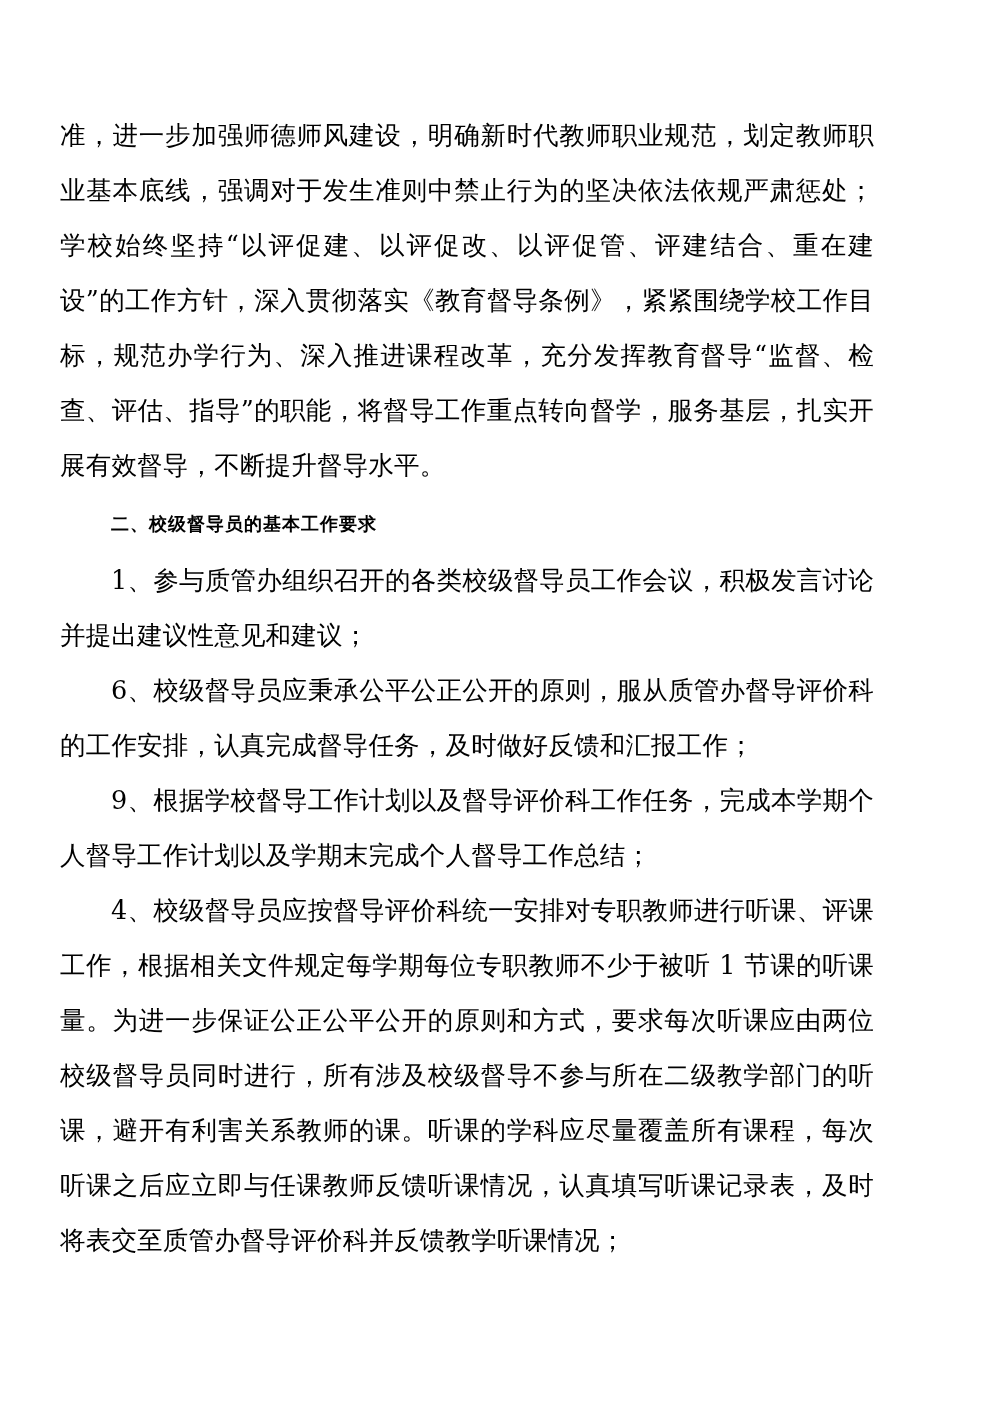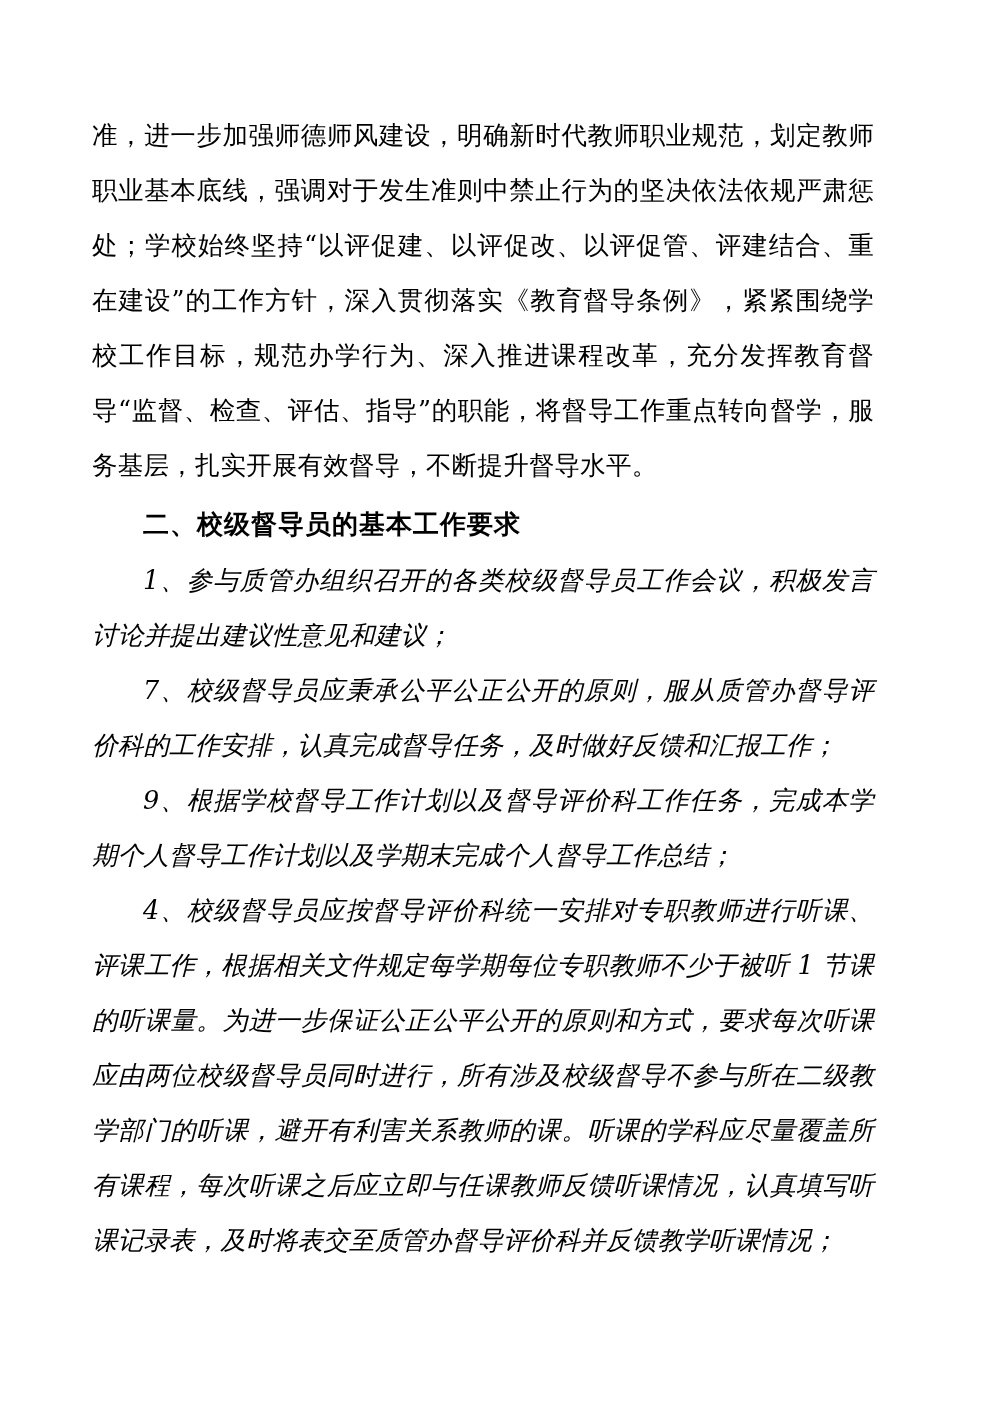--- a/index.html
+++ b/index.html
@@ -19,7 +19,7 @@
     width: 992px;
     height: 1403px;
     box-sizing: border-box;
-    padding: 108px 118px 60px 92px;
+    padding: 108px 118px 60px 60px;
     background: #ffffff;
   }
   .doc-body {

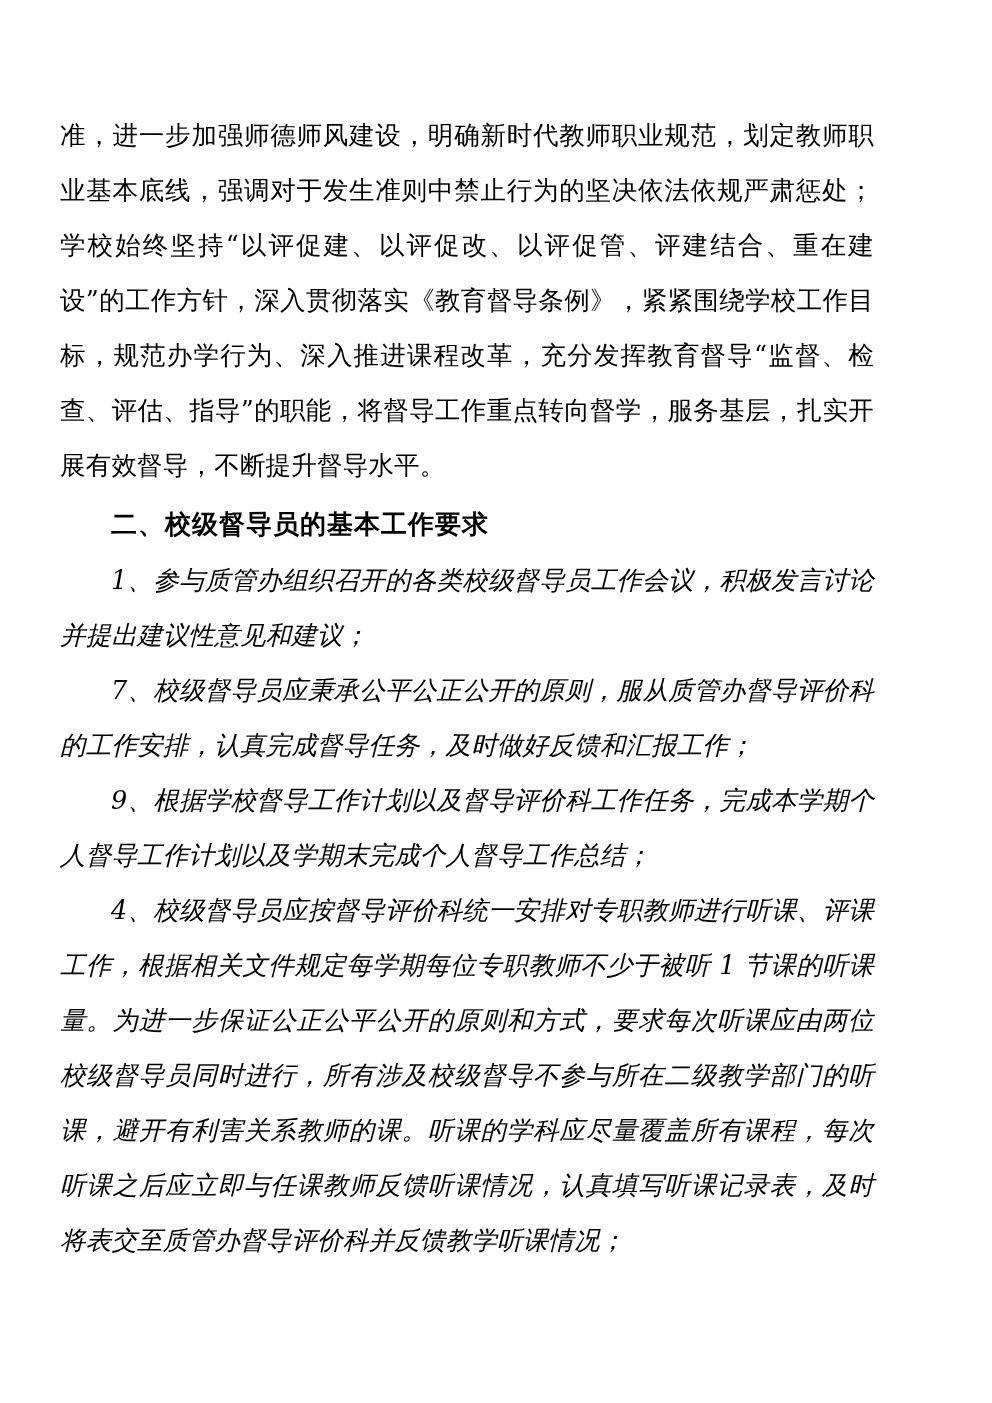--- a/index.html
+++ b/index.html
@@ -40,7 +40,7 @@
   .heading {
     margin: 0;
     font-weight: bold;
-    font-size: 26px;
+    font-size: 18px;
     line-height: 58px;
     text-indent: 51px;
     letter-spacing: 1px;

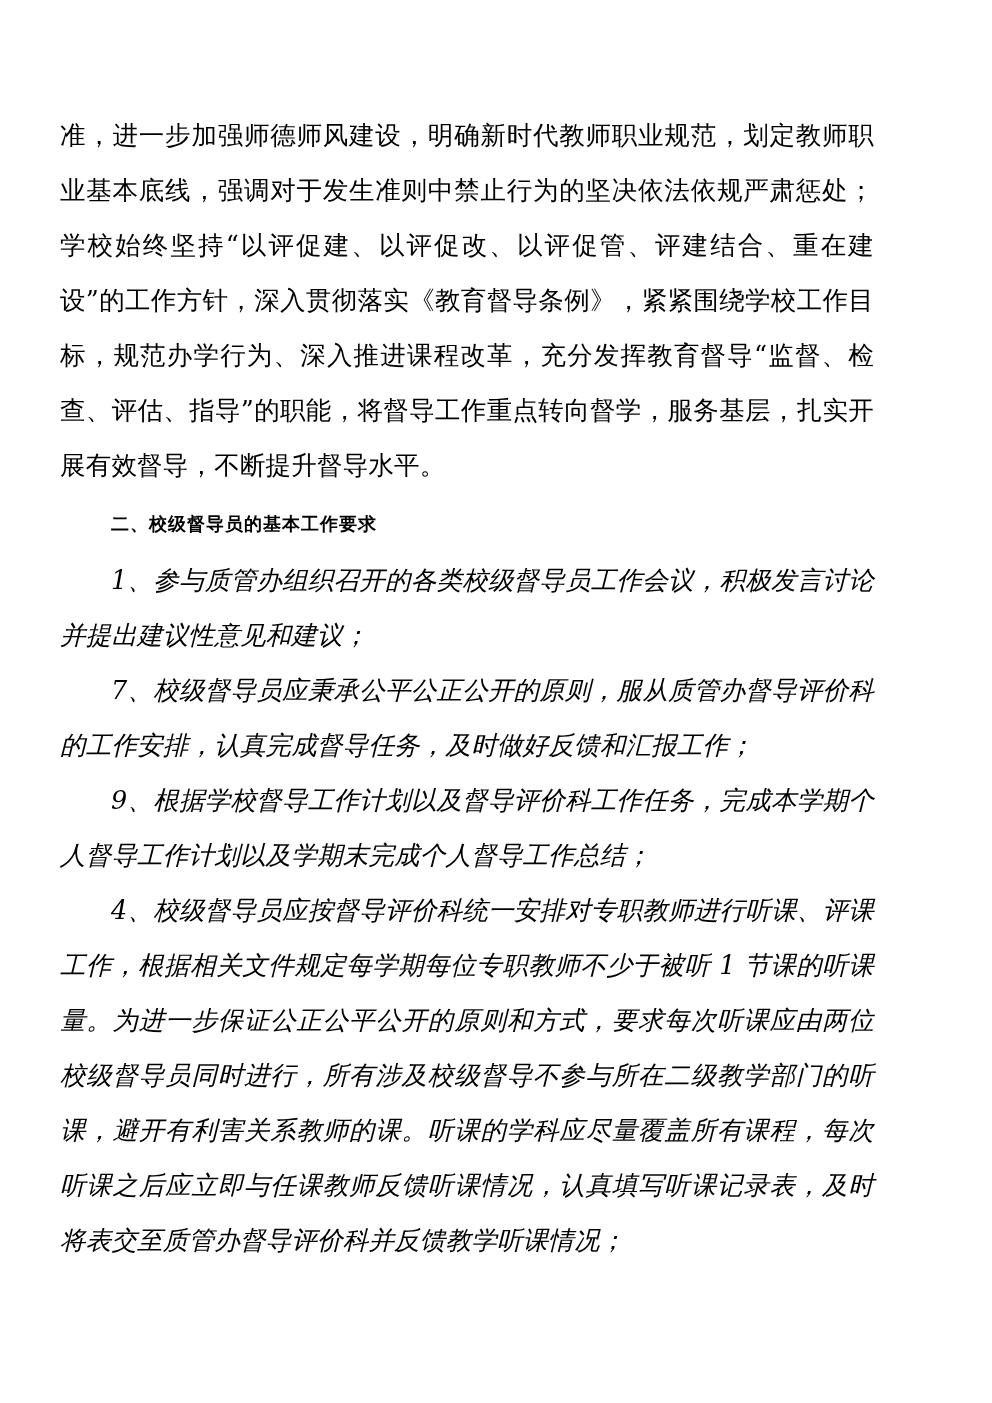--- a/index.html
+++ b/index.html
@@ -35,7 +35,6 @@
   }
   .para.indent {
     text-indent: 51px;
-    font-style: italic;
   }
   .heading {
     margin: 0;

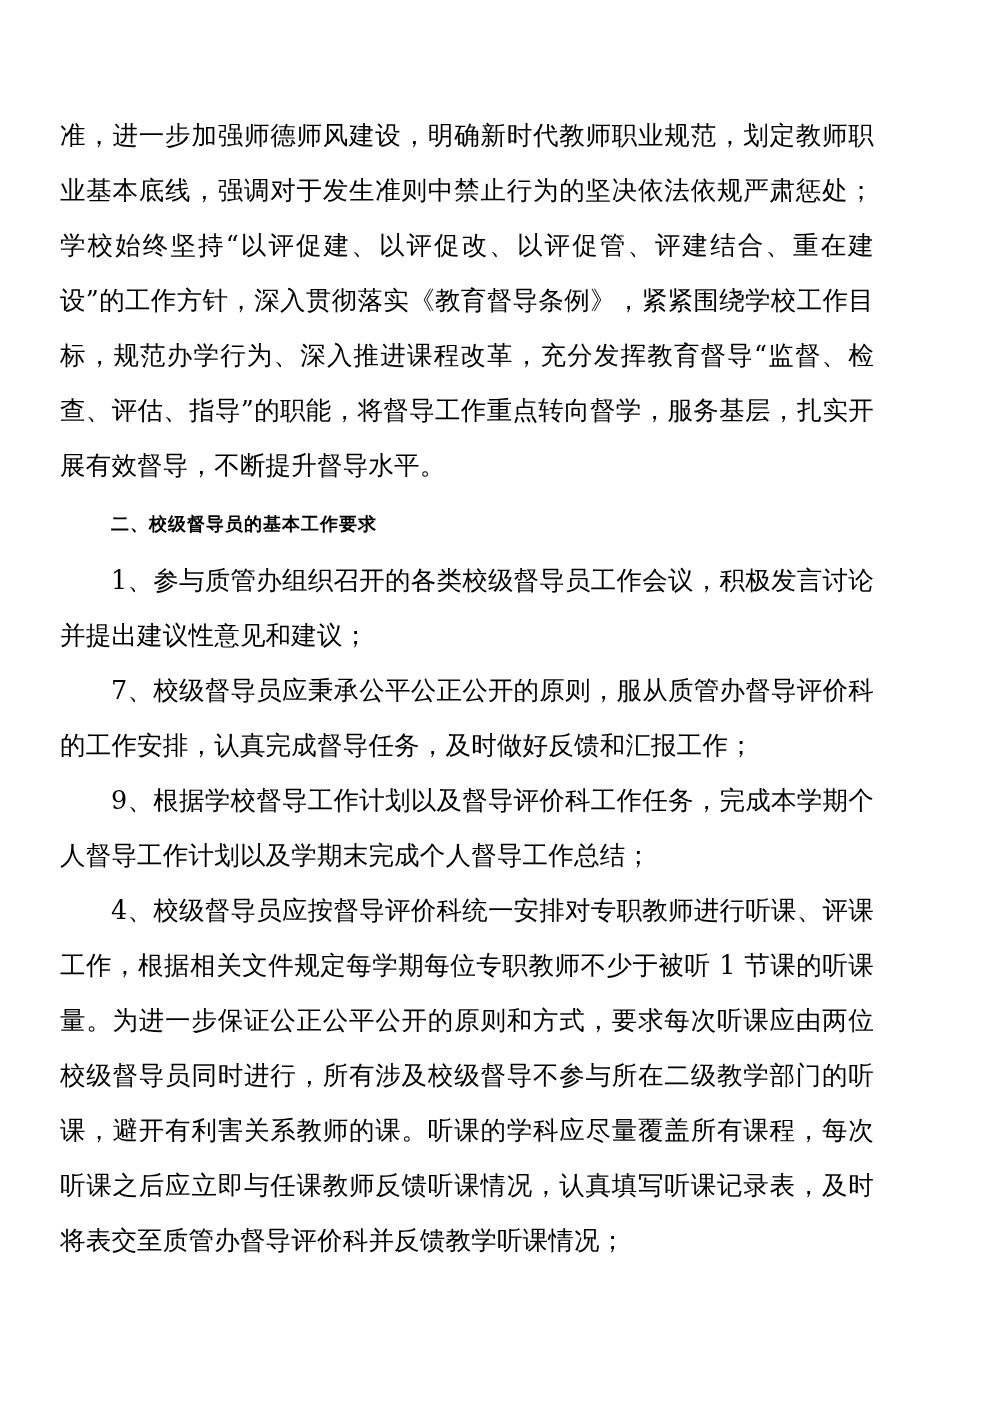--- a/index.html
+++ b/index.html
@@ -60,7 +60,7 @@
 
     <p class="para indent">1、参与质管办组织召开的各类校级督导员工作会议，积极发言讨论并提出建议性意见和建议；</p>
 
-    <p class="para indent">7、校级督导员应秉承公平公正公开的原则，服从质管办督导评价科的工作安排，认真完成督导任务，及时做好反馈和汇报工作；</p>
+    <p class="para indent">6、校级督导员应秉承公平公正公开的原则，服从质管办督导评价科的工作安排，认真完成督导任务，及时做好反馈和汇报工作；</p>
 
     <p class="para indent">9、根据学校督导工作计划以及督导评价科工作任务，完成本学期个人督导工作计划以及学期末完成个人督导工作总结；</p>
 

